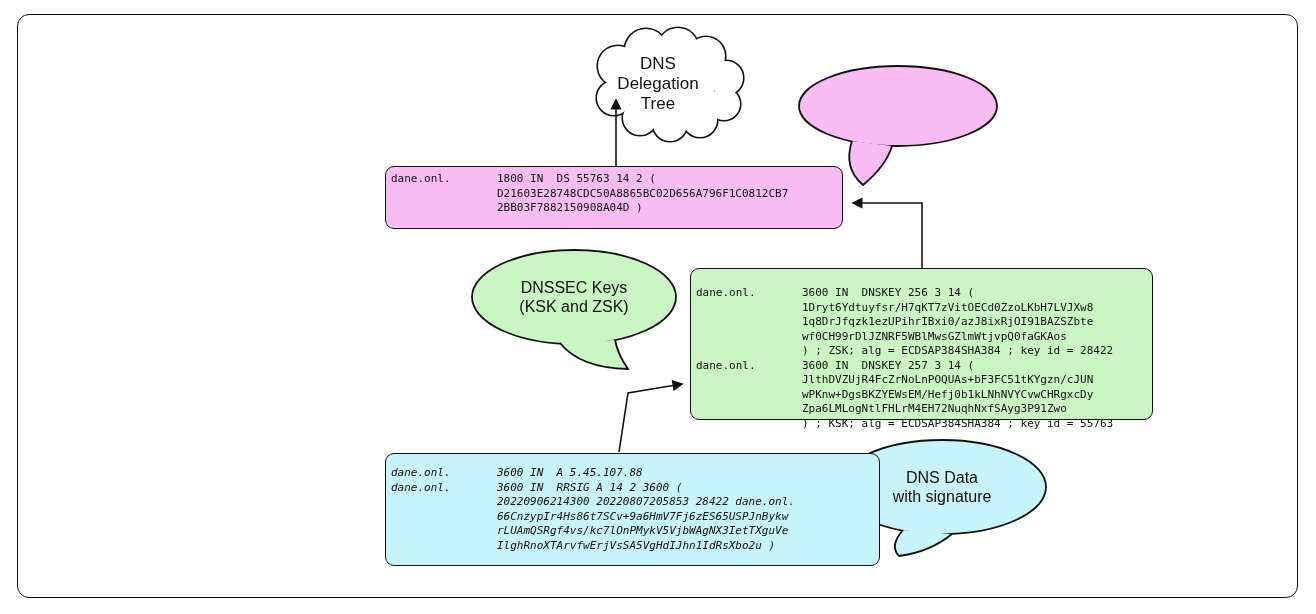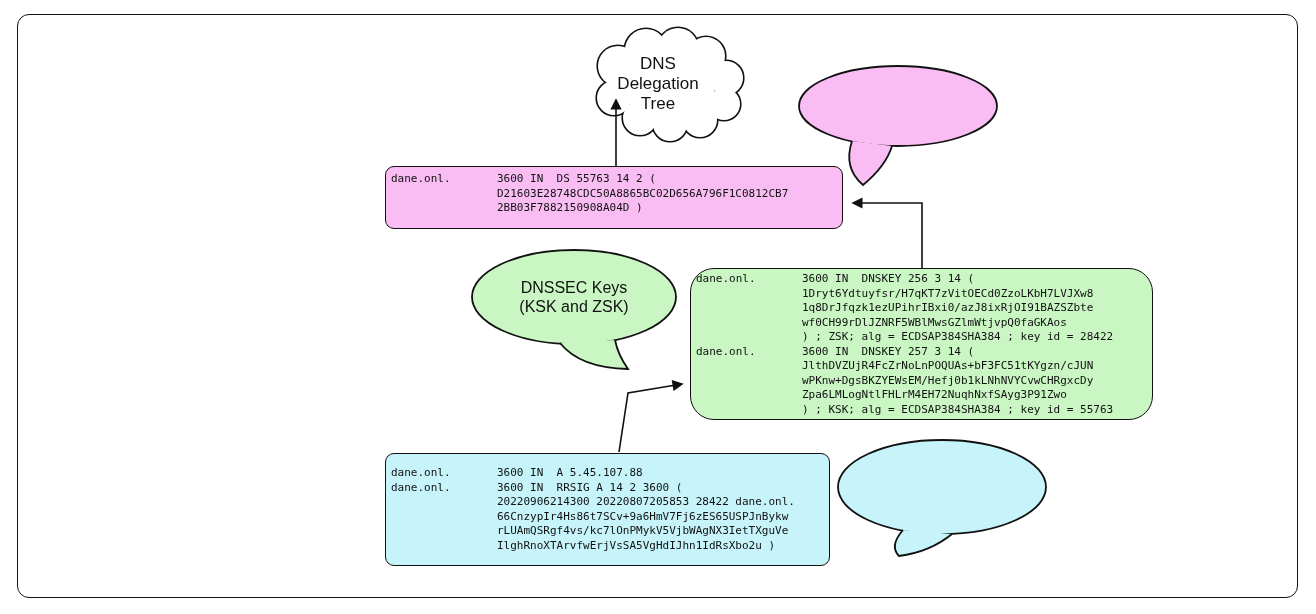--- a/index.html
+++ b/index.html
@@ -116,7 +116,7 @@
 (KSK and ZSK)</div>
 
   <div id="ds-box" class="record-box">
-    <pre>dane.onl.       3600 IN  DS 55763 14 2 (
+    <pre>dane.onl.       1800 IN  DS 55763 14 2 (
                 D21603E28748CDC50A8865BC02D656A796F1C0812CB7
                 2BB03F7882150908A04D )</pre>
   </div>

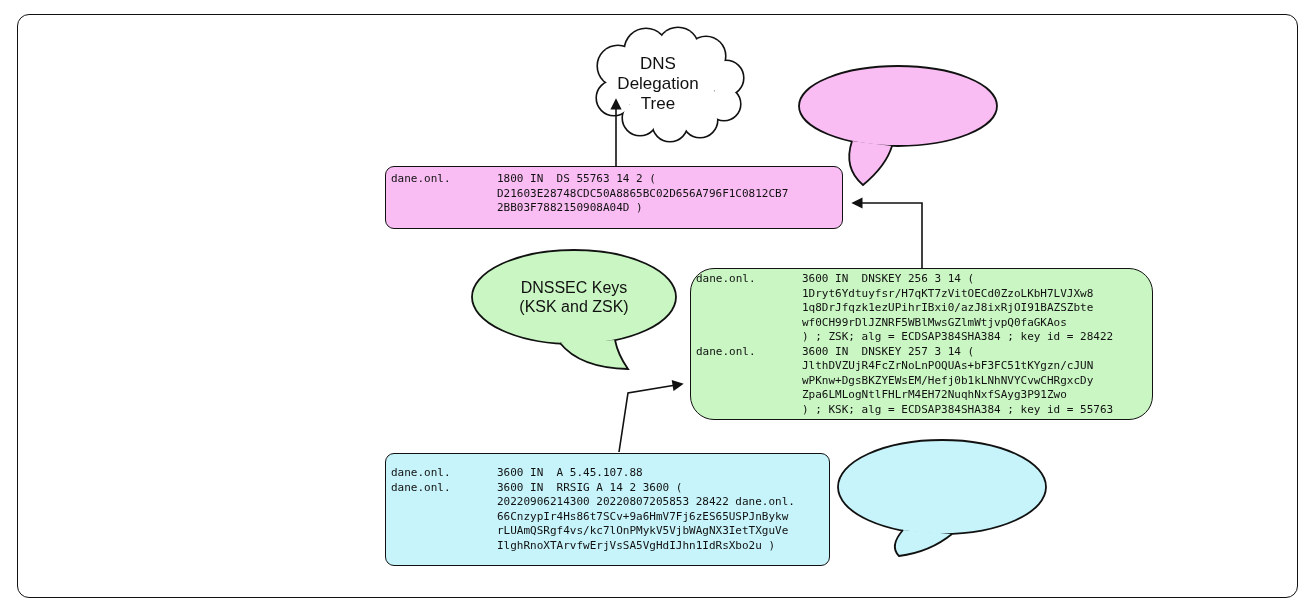--- a/index.html
+++ b/index.html
@@ -28,7 +28,7 @@
     color:var(--text,#111);
   }
   #ds-box{left:385px;top:166px;width:458px;height:63px;background:var(--pink-fill);padding:5px 0 0 5px;}
-  #dnskey-box{left:690px;top:268px;width:463px;height:152px;background:var(--green-fill);padding:3px 0 0 5px;border-radius:24px;}
+  #dnskey-box{left:690px;top:268px;width:463px;height:152px;background:var(--green-fill);padding:17px 0 0 5px;}
   #a-box{left:385px;top:453px;width:445px;height:113px;background:var(--cyan-fill);padding:12px 0 0 5px;}
   .callout-text{
     position:absolute;width:200px;text-align:center;

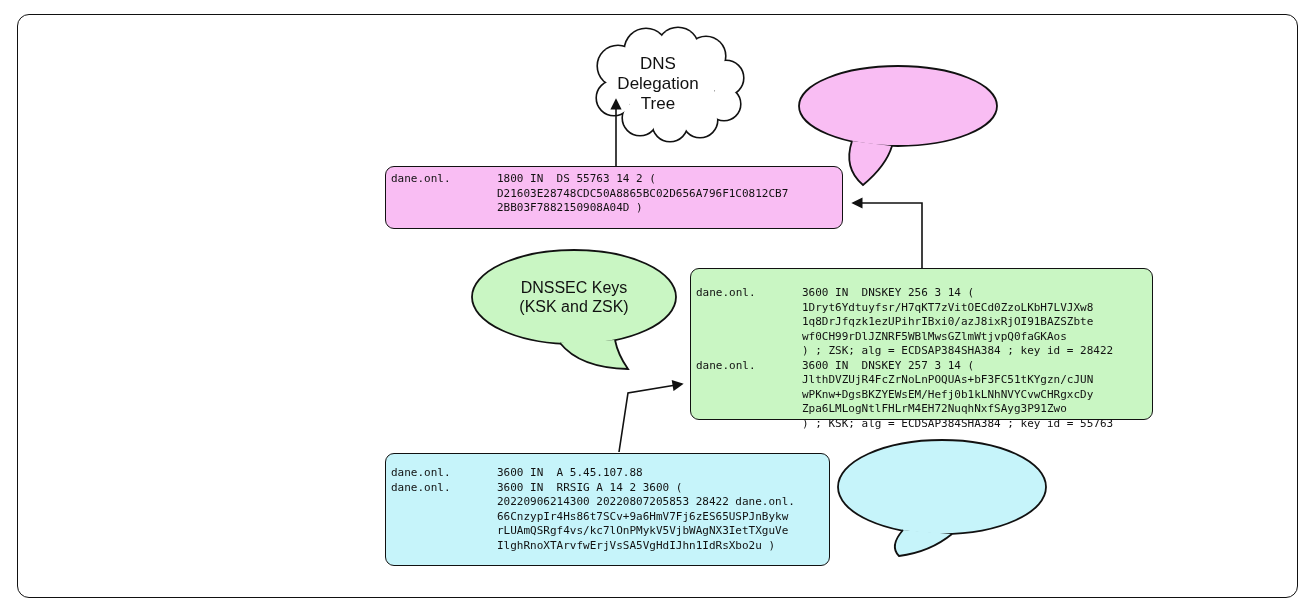--- a/index.html
+++ b/index.html
@@ -29,7 +29,7 @@
   }
   #ds-box{left:385px;top:166px;width:458px;height:63px;background:var(--pink-fill);padding:5px 0 0 5px;}
   #dnskey-box{left:690px;top:268px;width:463px;height:152px;background:var(--green-fill);padding:17px 0 0 5px;}
-  #a-box{left:385px;top:453px;width:445px;height:113px;background:var(--cyan-fill);padding:12px 0 0 5px;}
+  #a-box{left:385px;top:453px;width:495px;height:113px;background:var(--cyan-fill);padding:12px 0 0 5px;font-style:italic;}
   .callout-text{
     position:absolute;width:200px;text-align:center;
     font-size:16px;line-height:19px;white-space:pre-line;

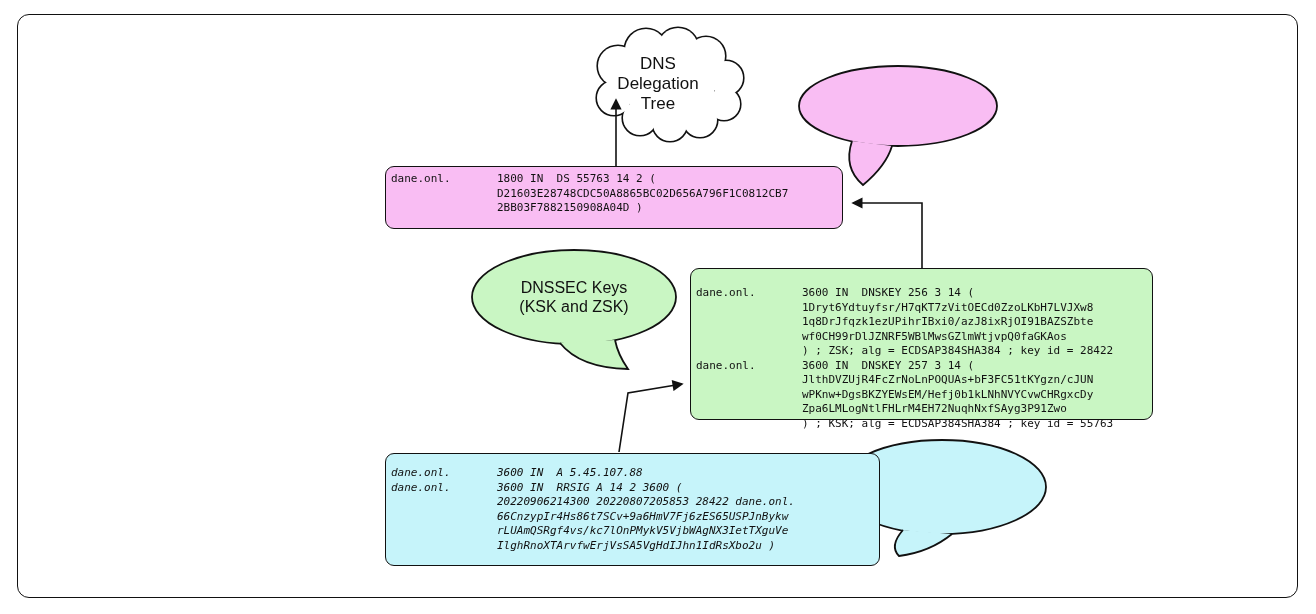--- a/index.html
+++ b/index.html
@@ -114,6 +114,8 @@
 
   <div id="dnskey-callout-text" class="callout-text">DNSSEC Keys
 (KSK and ZSK)</div>
+  <div id="dnsdata-callout-text" class="callout-text">DNS Data
+with signature</div>
 
   <div id="ds-box" class="record-box">
     <pre>dane.onl.       1800 IN  DS 55763 14 2 (

